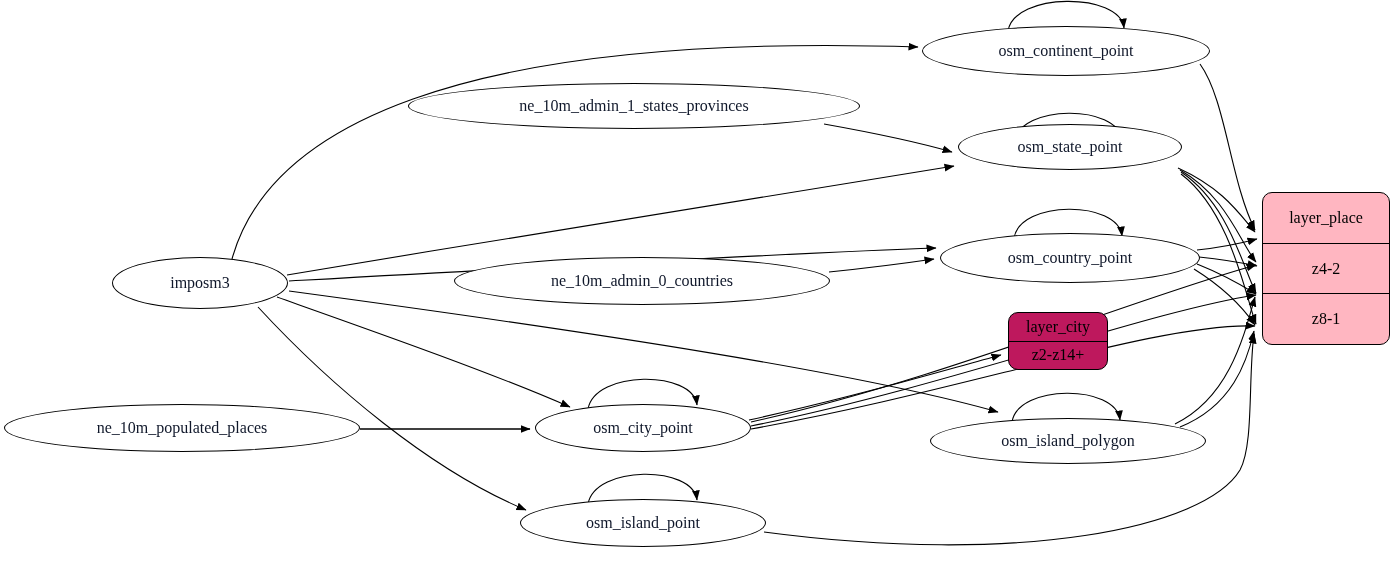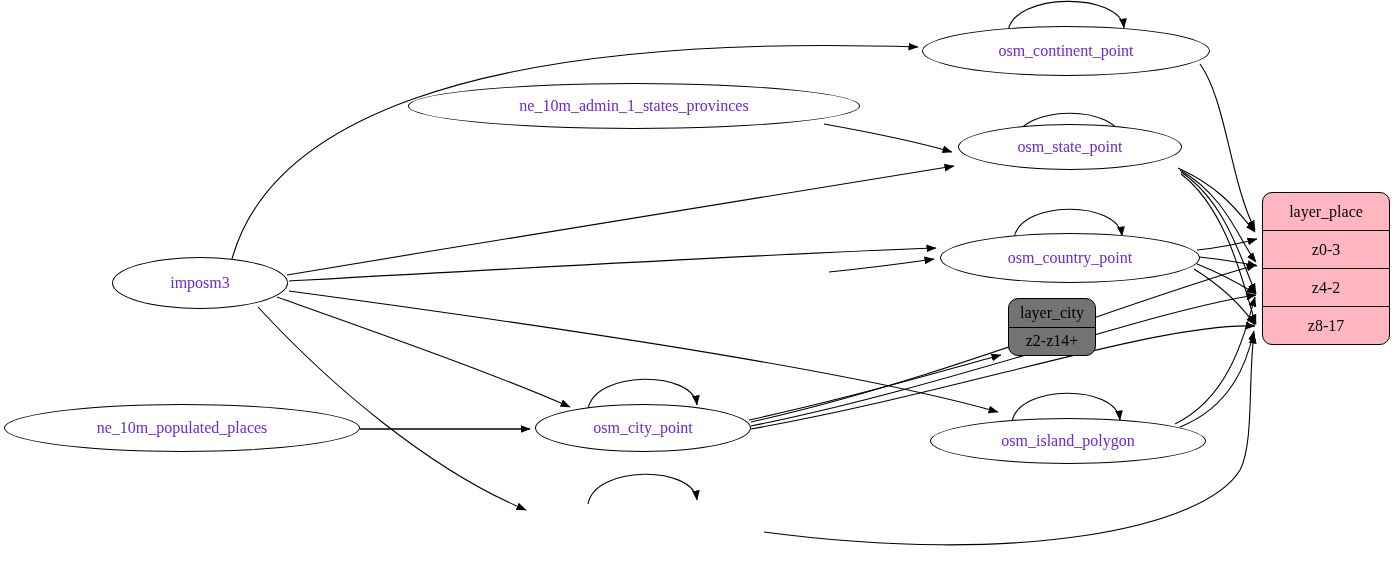--- a/index.html
+++ b/index.html
@@ -15,7 +15,7 @@
     position:absolute;
     display:flex;align-items:center;justify-content:center;
     box-sizing:border-box;
-    font-size:16px;color:#6d28d9;
+    font-size:16px;color:#0f172a;
     white-space:nowrap;
   }
   .ellipse{

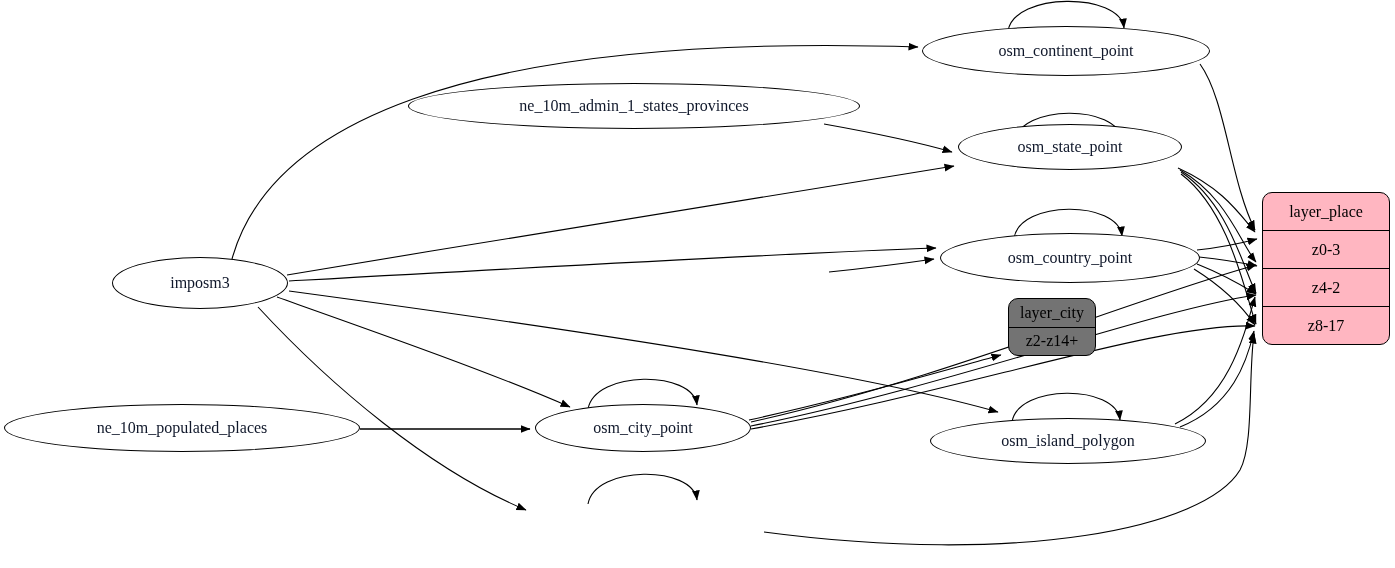--- a/index.html
+++ b/index.html
@@ -131,7 +131,6 @@
 
   <div class="record" style="left:1262px;top:192px;width:128px;height:153px;background:#ffb6c1;">
     <div class="row">layer_place</div>
-    <div class="row">z0-3</div>
     <div class="row">z4-2</div>
     <div class="row">z8-17</div>
   </div>

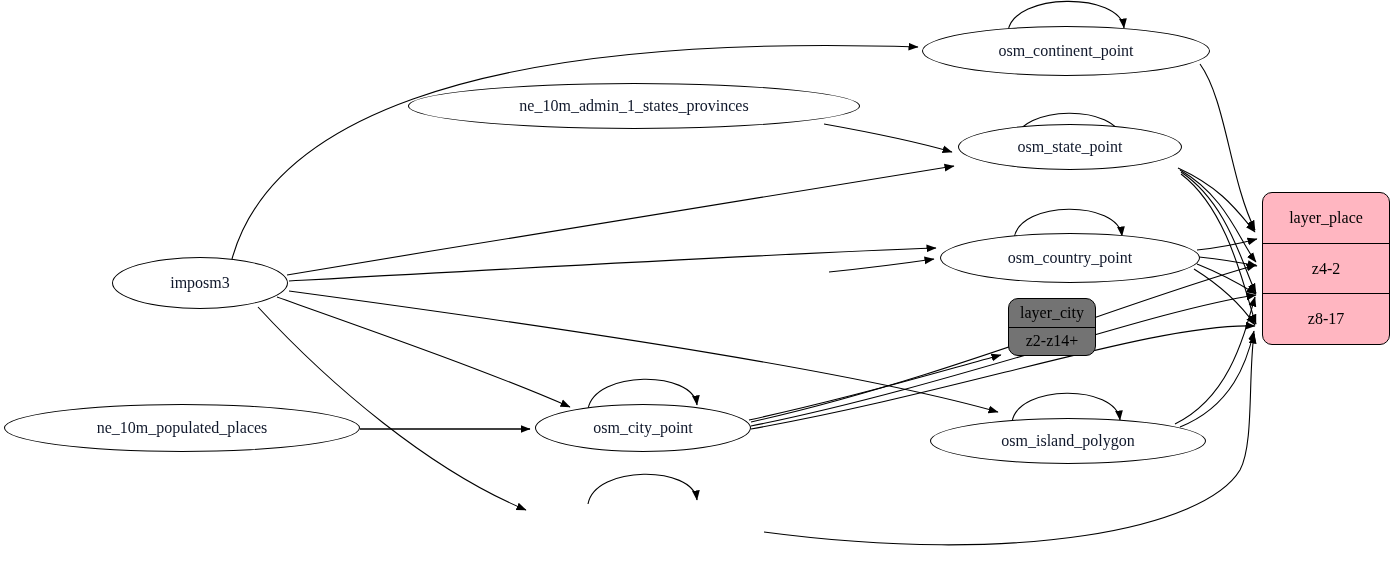--- a/index.html
+++ b/index.html
@@ -98,6 +98,9 @@
     <span>ne_10m_admin_1_states_provinces</span>
   </div>
 
+  <div class="node ellipse" style="left:454px;top:257px;width:376px;height:48px;">
+    <span>ne_10m_admin_0_countries</span>
+  </div>
 
   <div class="node ellipse" style="left:4px;top:404px;width:356px;height:48px;">
     <span>ne_10m_populated_places</span>

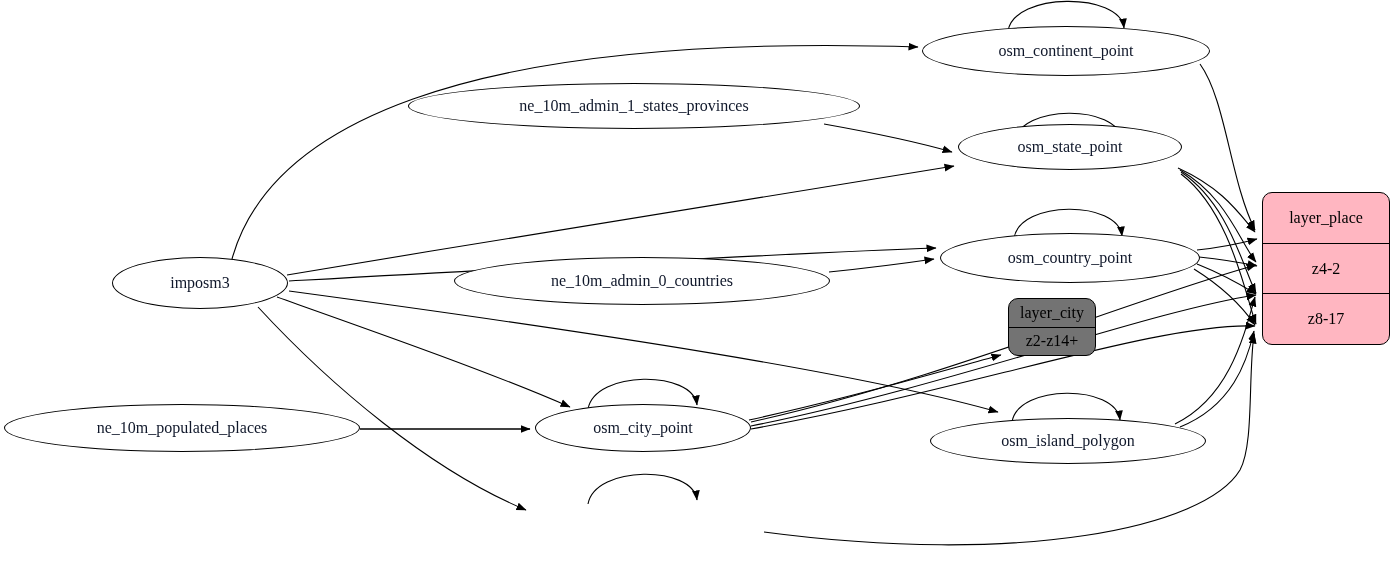--- a/index.html
+++ b/index.html
@@ -127,7 +127,7 @@
   </div>
 
 
-  <div class="record" style="left:1008px;top:298px;width:88px;height:58px;background:#737373;">
+  <div class="record" style="left:1008px;top:312px;width:100px;height:58px;background:#be185d;">
     <div class="row">layer_city</div>
     <div class="row">z2-z14+</div>
   </div>

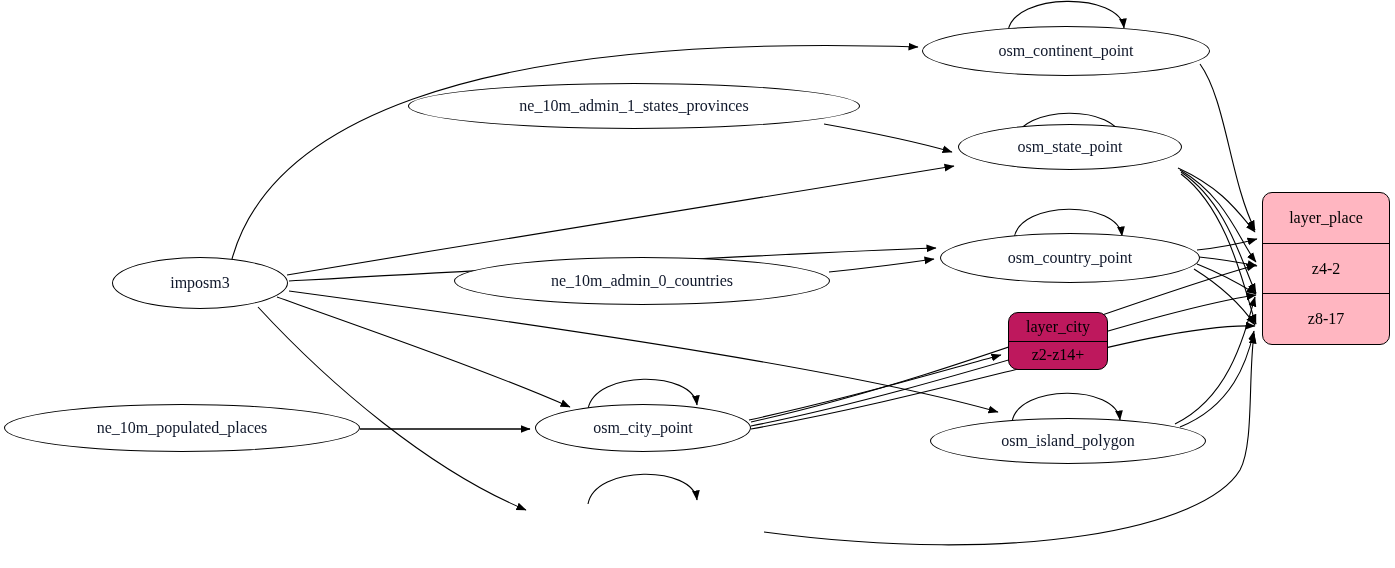--- a/index.html
+++ b/index.html
@@ -135,7 +135,7 @@
   <div class="record" style="left:1262px;top:192px;width:128px;height:153px;background:#ffb6c1;">
     <div class="row">layer_place</div>
     <div class="row">z4-2</div>
-    <div class="row">z8-17</div>
+    <div class="row">z8-1</div>
   </div>
 
 </div>

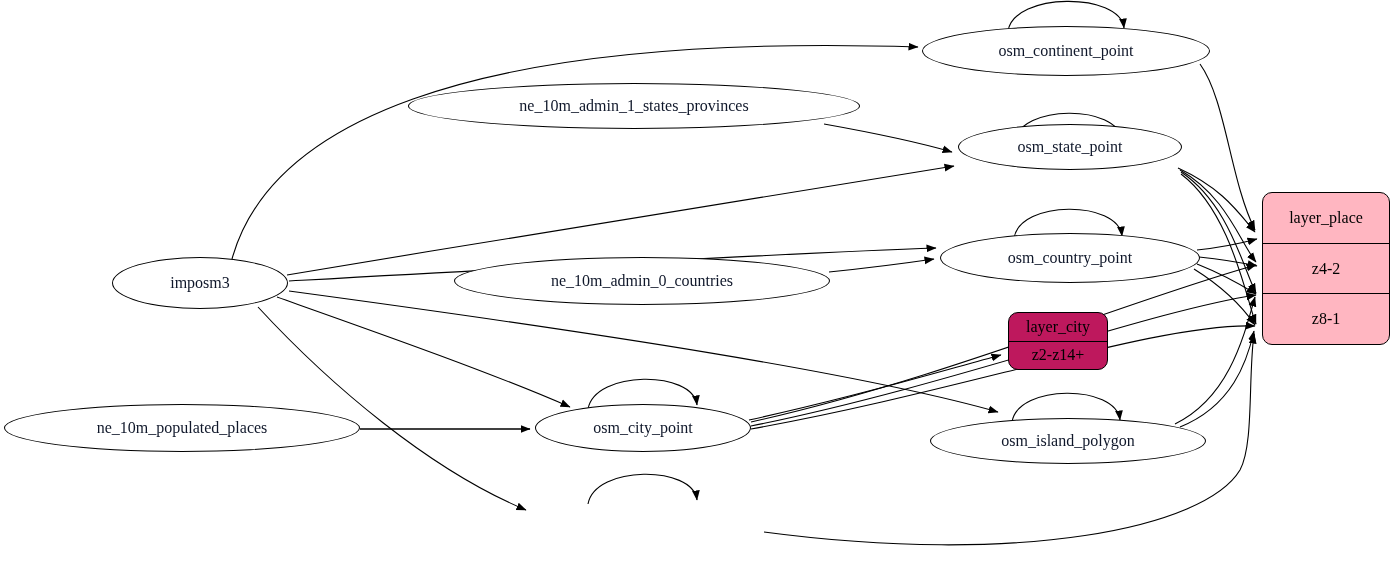--- a/index.html
+++ b/index.html
@@ -126,6 +126,9 @@
     <span>osm_island_polygon</span>
   </div>
 
+  <div class="node ellipse" style="left:520px;top:499px;width:246px;height:48px;">
+    <span>osm_island_point</span>
+  </div>
 
   <div class="record" style="left:1008px;top:312px;width:100px;height:58px;background:#be185d;">
     <div class="row">layer_city</div>

